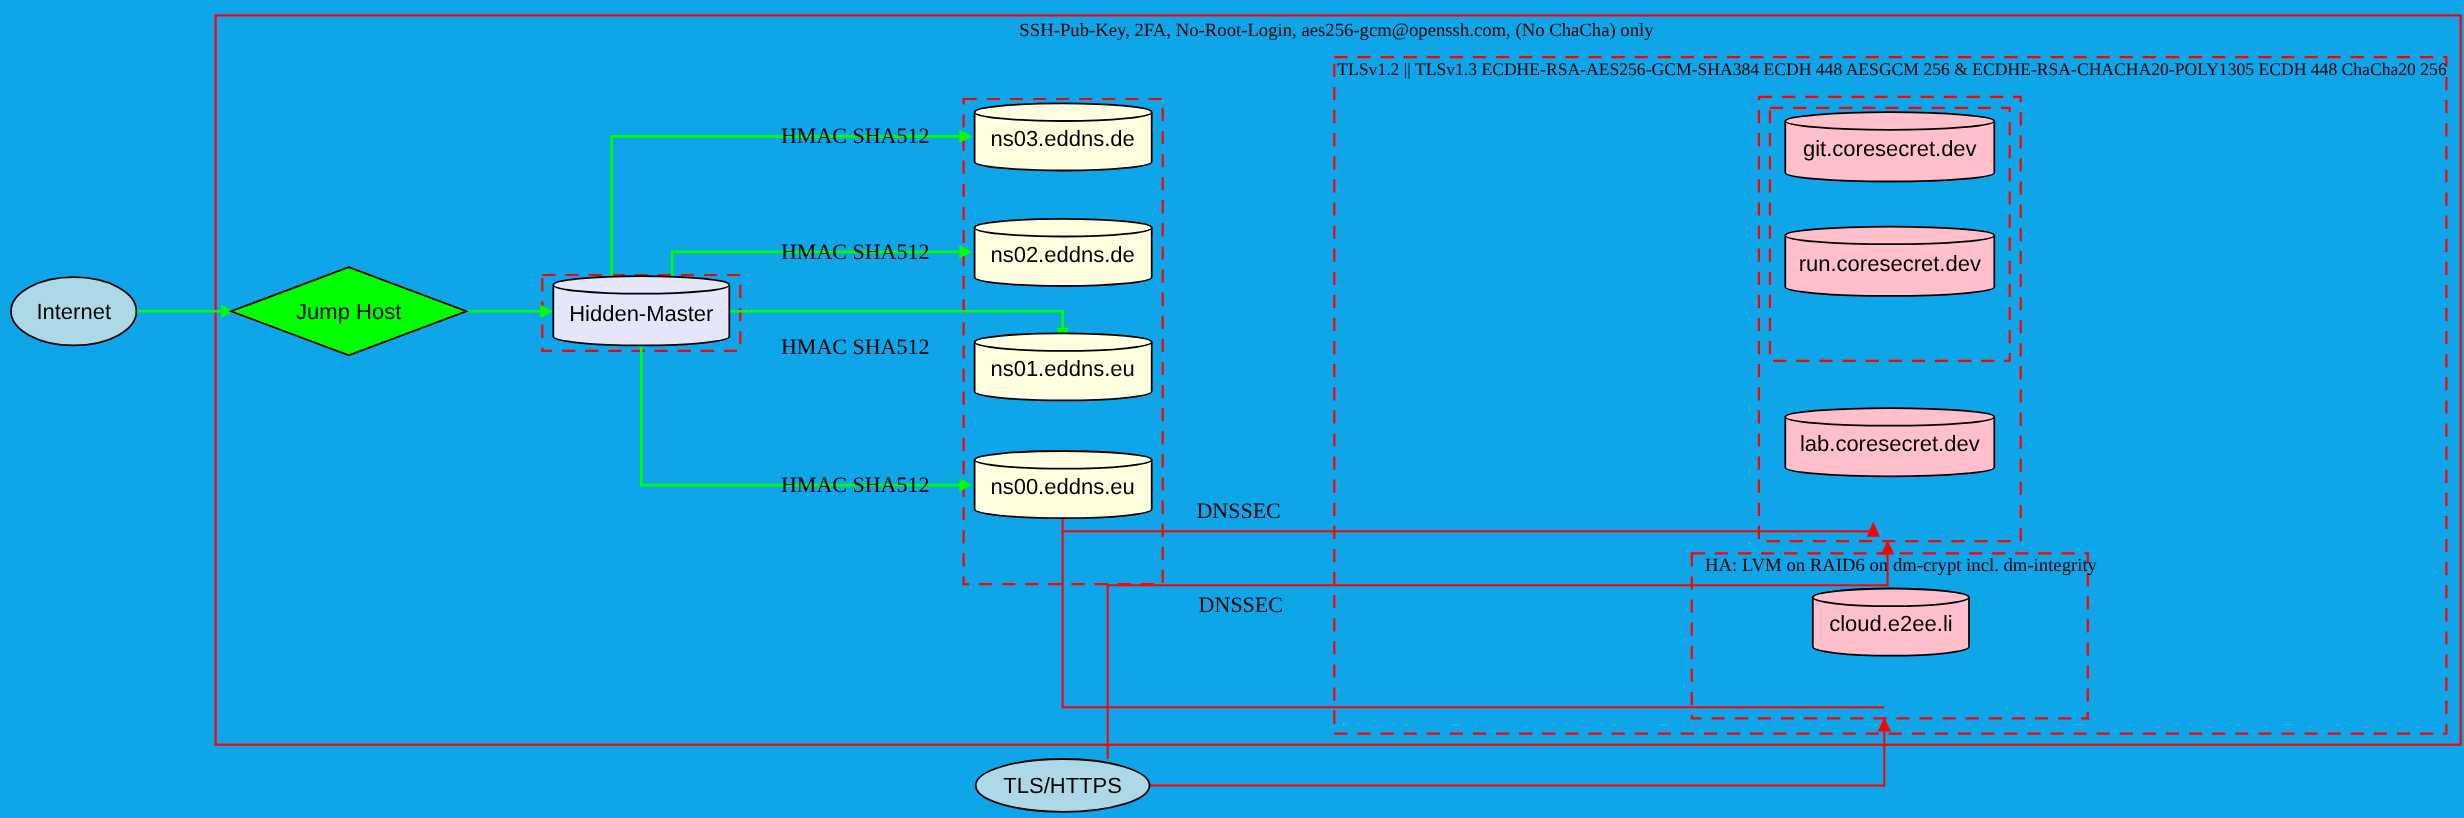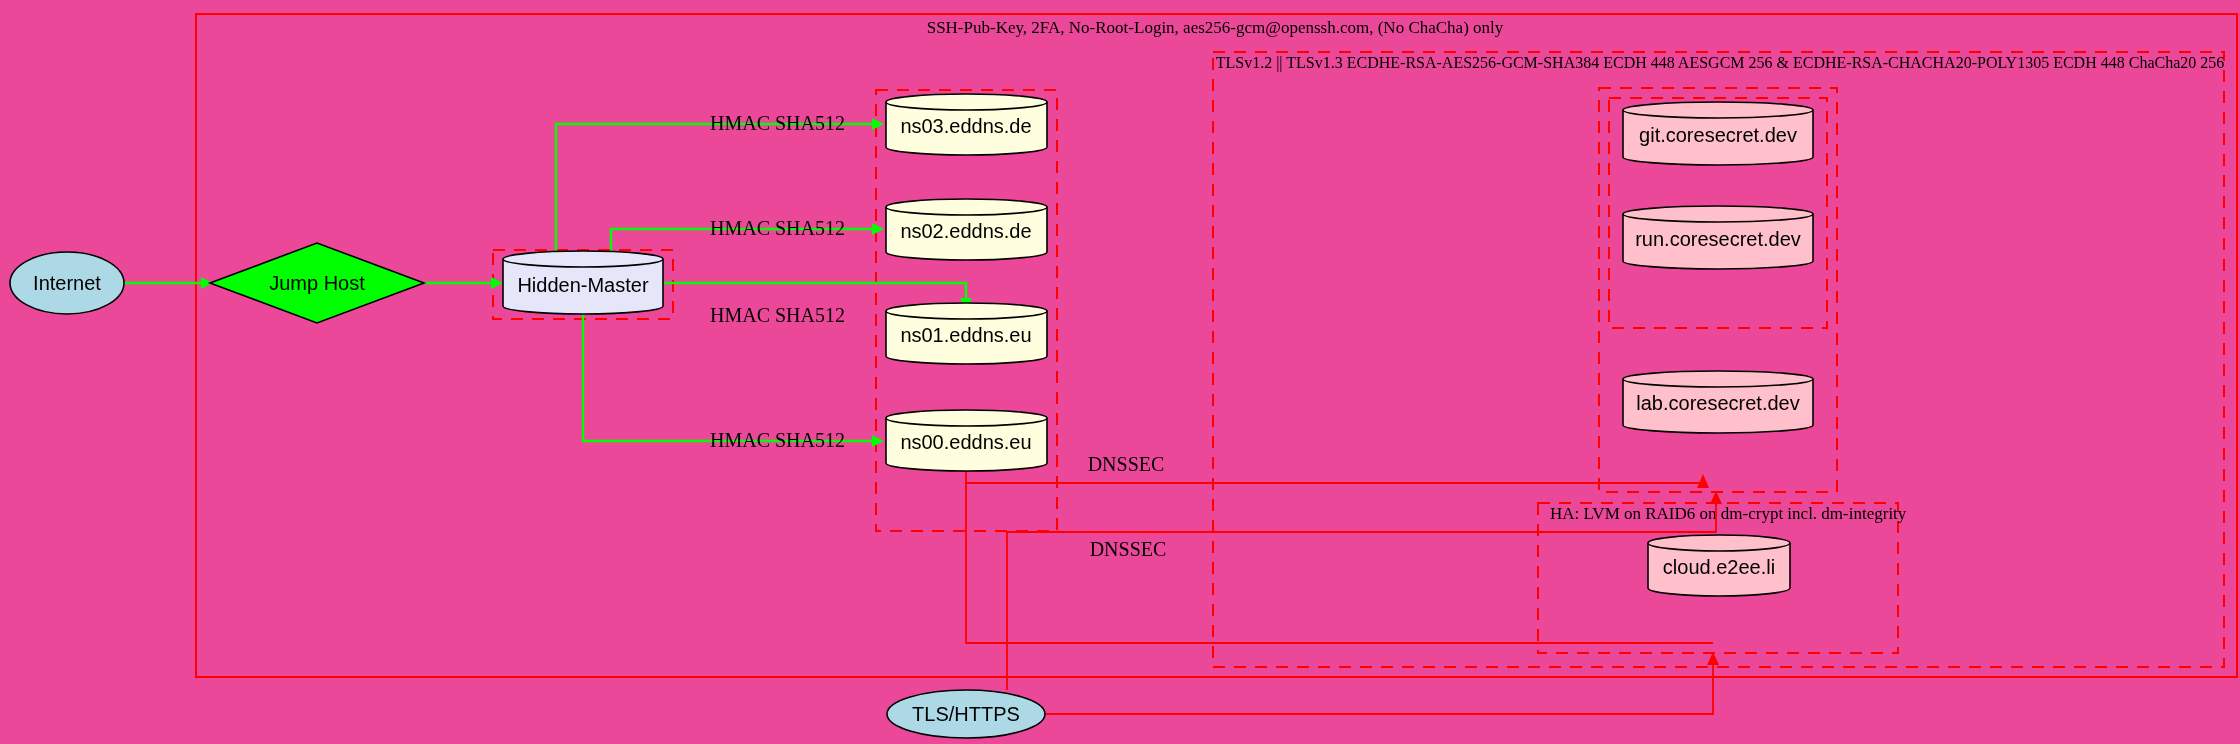--- a/index.html
+++ b/index.html
@@ -3,7 +3,7 @@
 <meta charset="utf-8">
 <style>
   html,body{margin:0;padding:0;background:#ffffff;}
-  .stage{position:relative;width:2240px;height:744px;background:#ec4899;overflow:hidden;}
+  .stage{position:relative;width:2240px;height:744px;background:#0ea5e9;overflow:hidden;}
   svg{display:block;}
   text{font-family:"Liberation Sans","DejaVu Sans",sans-serif;fill:#000000;}
   .node-label{font-size:20px;}

